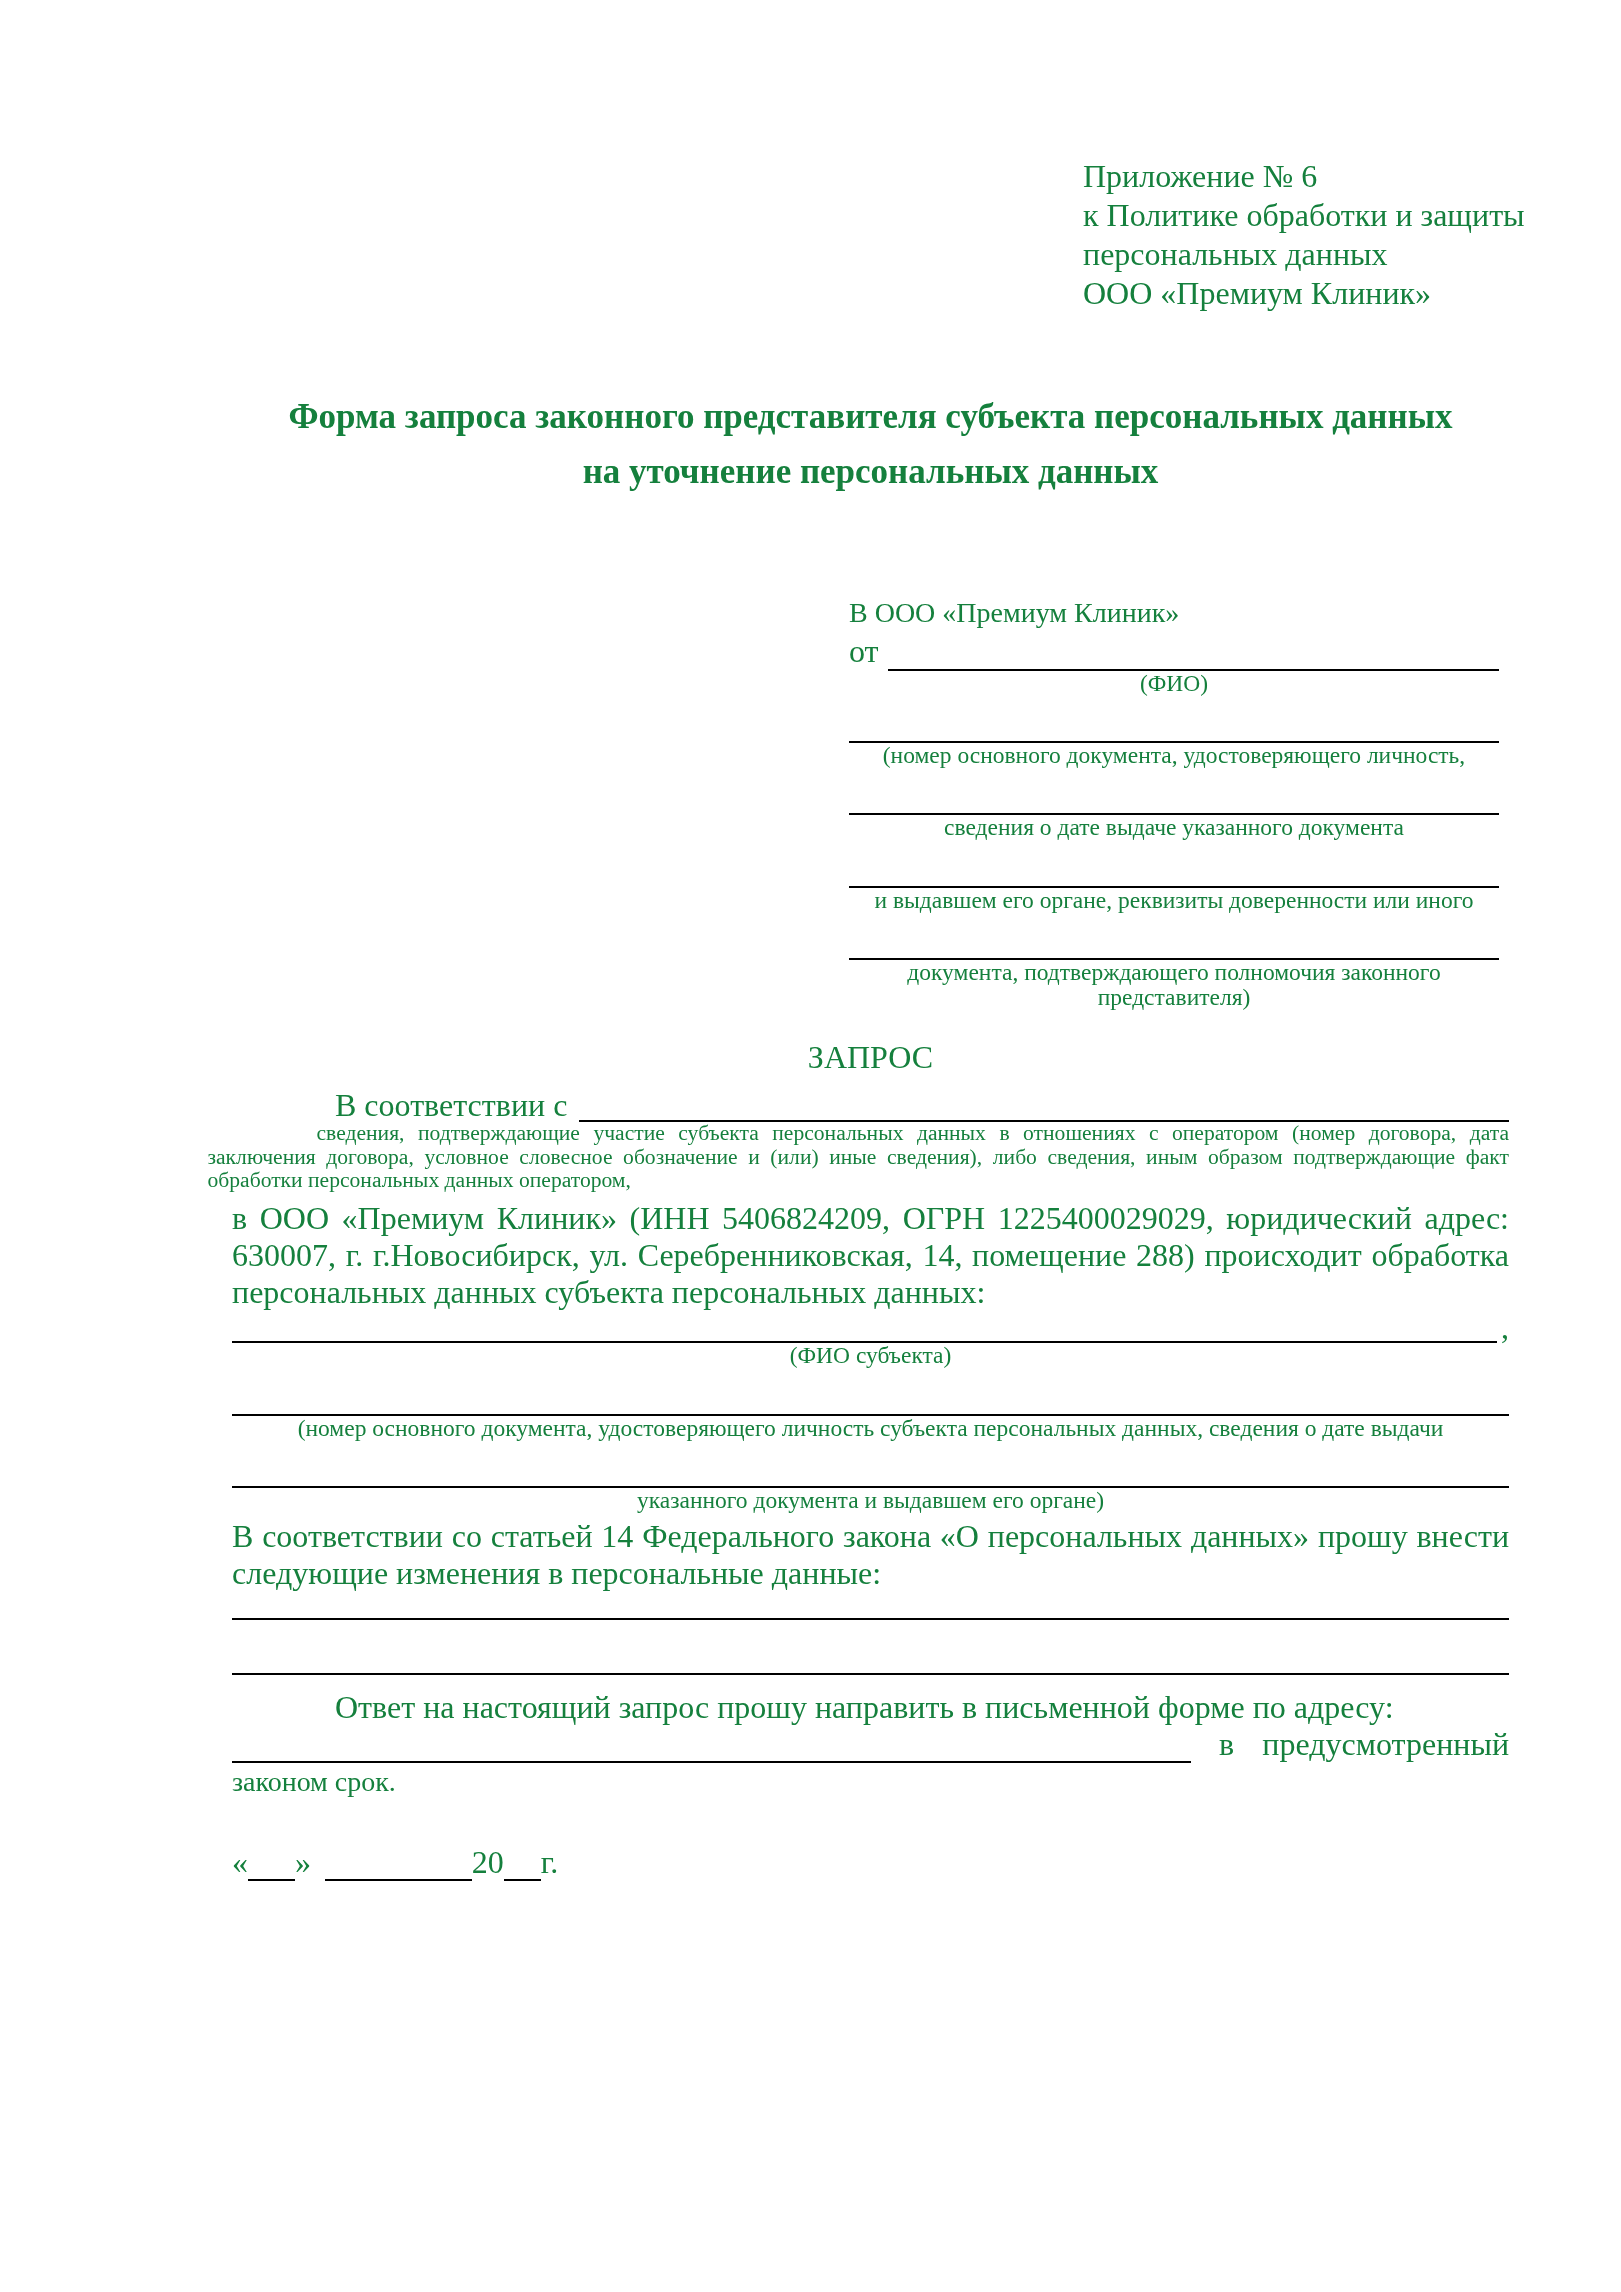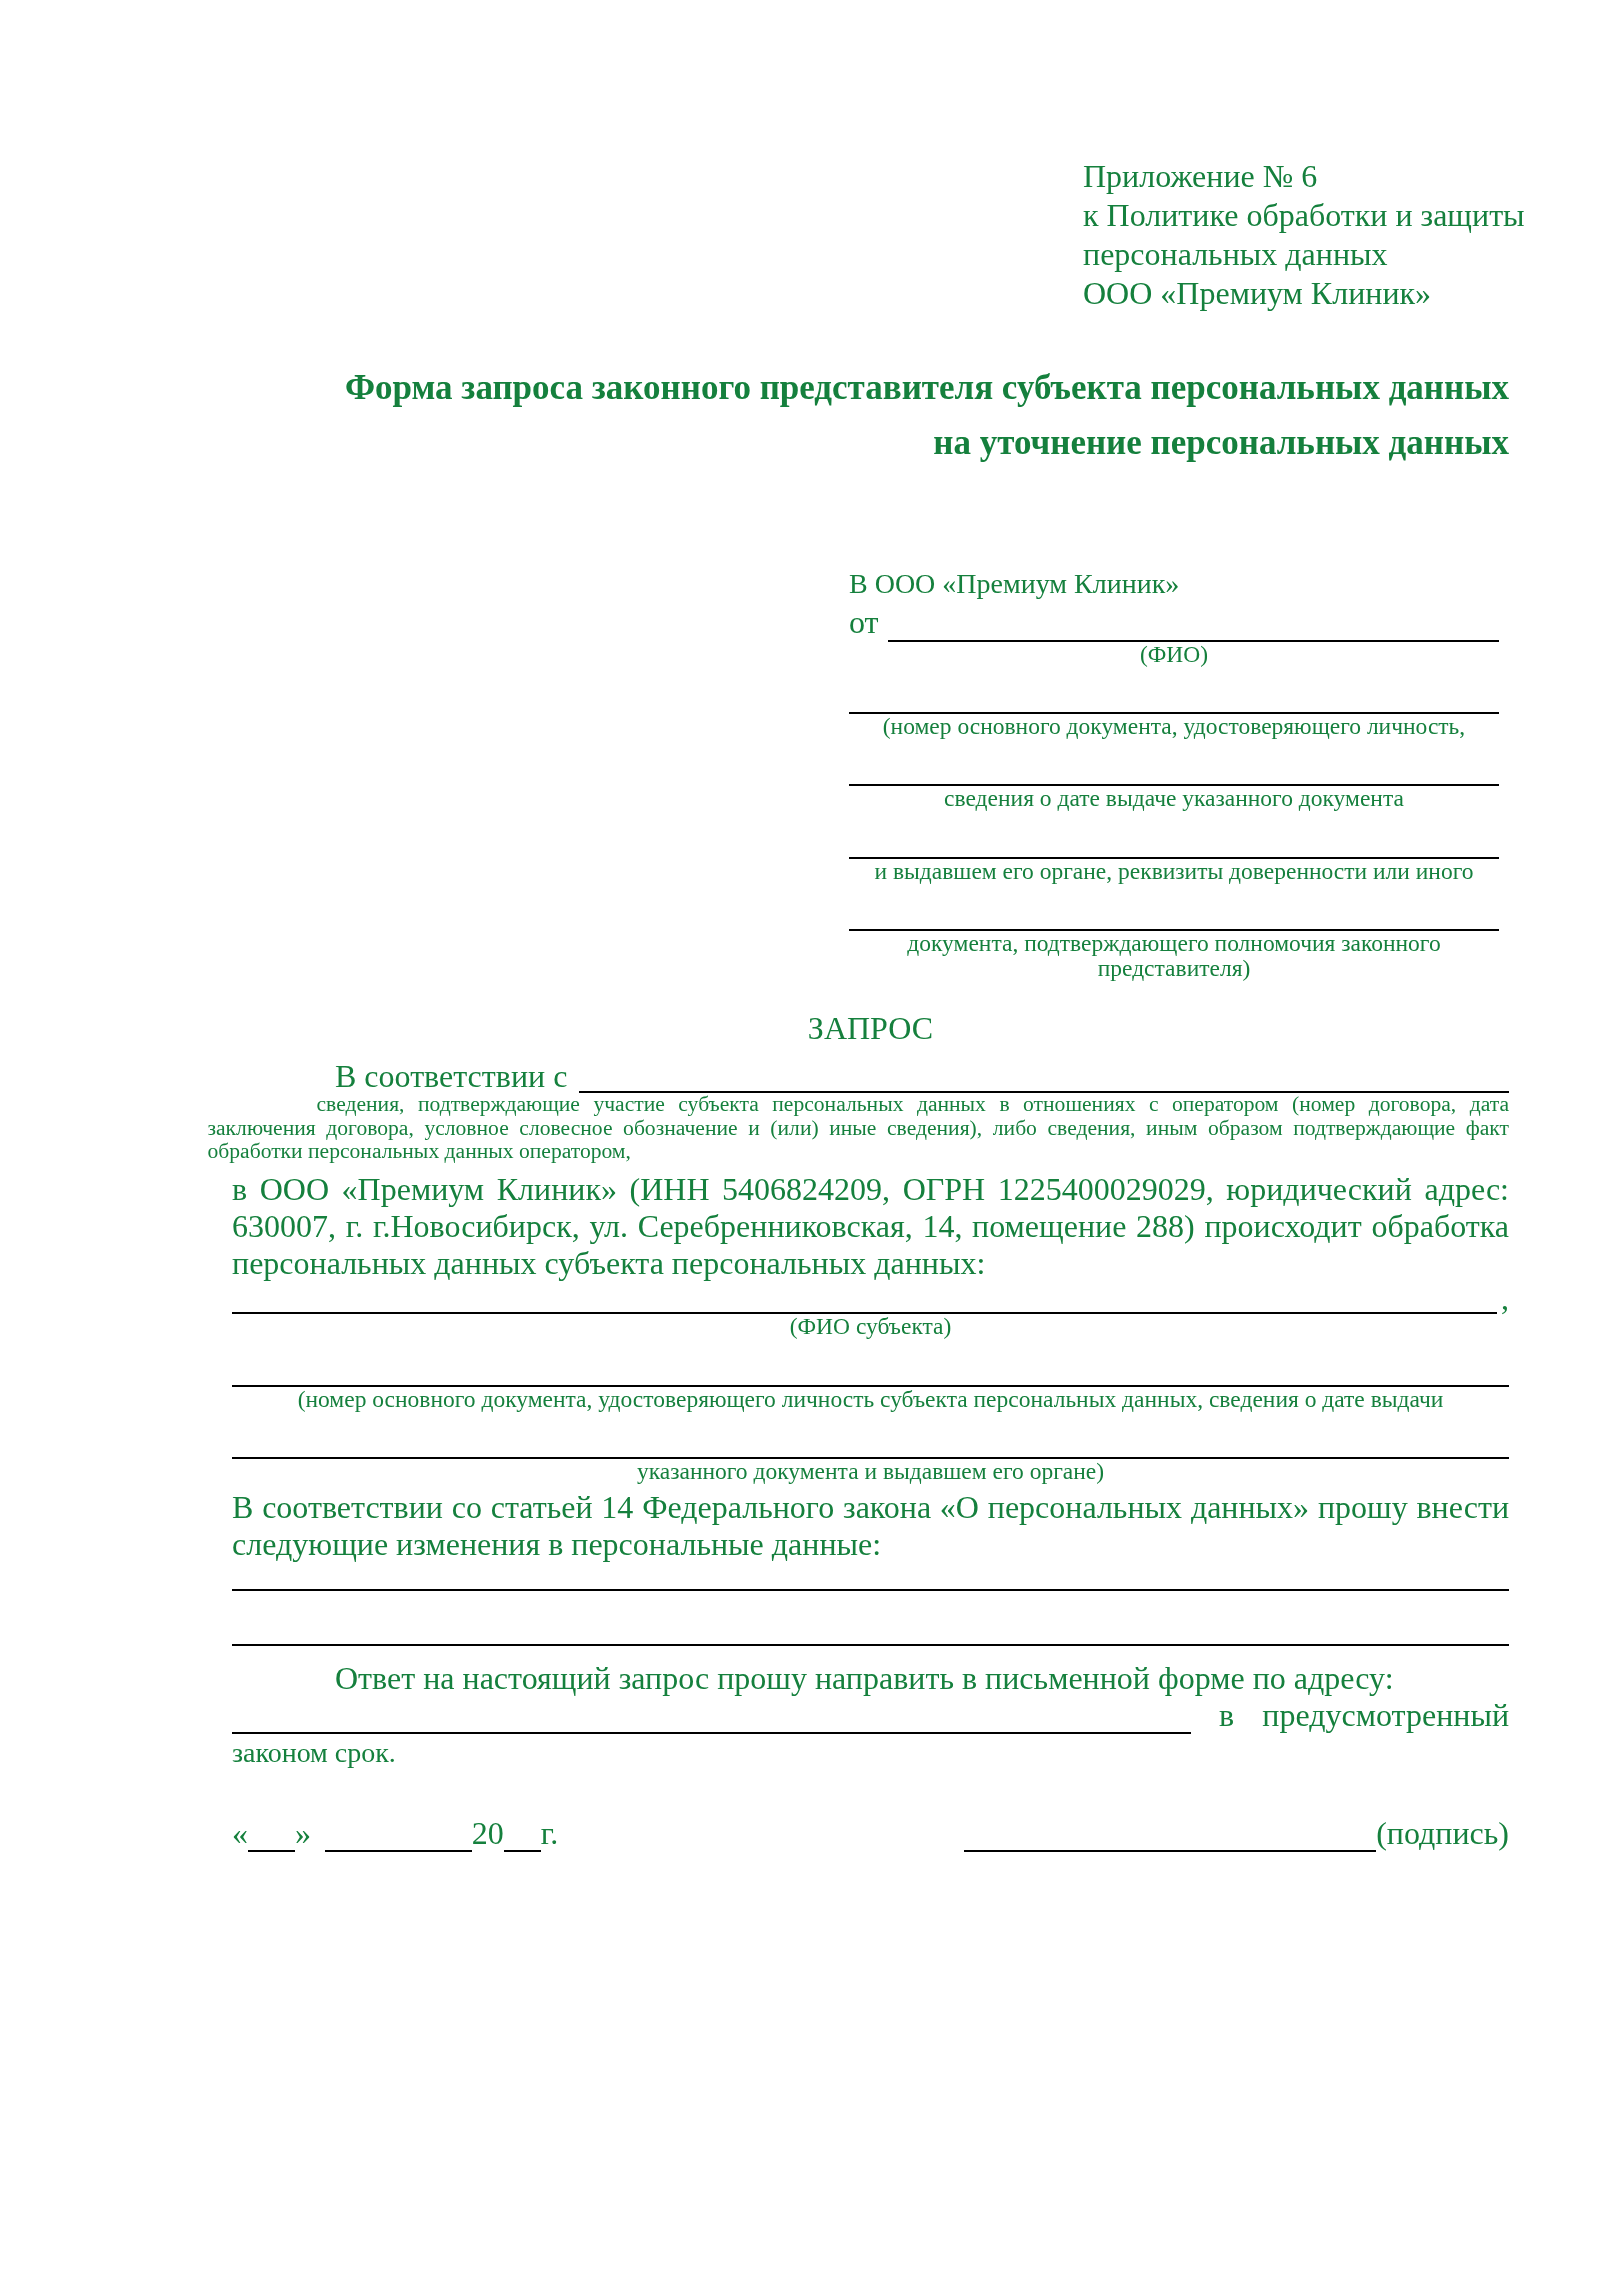--- a/index.html
+++ b/index.html
@@ -18,7 +18,7 @@
   .hdr { margin-left:851px; font-size:32px; line-height:39px; }
 
   
-  .title { margin-top:47px; text-align:right; font-weight:bold; font-size:35px; line-height:55px; }
+  .title { margin-top:76px; text-align:center; font-weight:bold; font-size:35px; line-height:55px; }
 
   
   .addr { margin-top:94px; margin-left:617px; width:650px; }

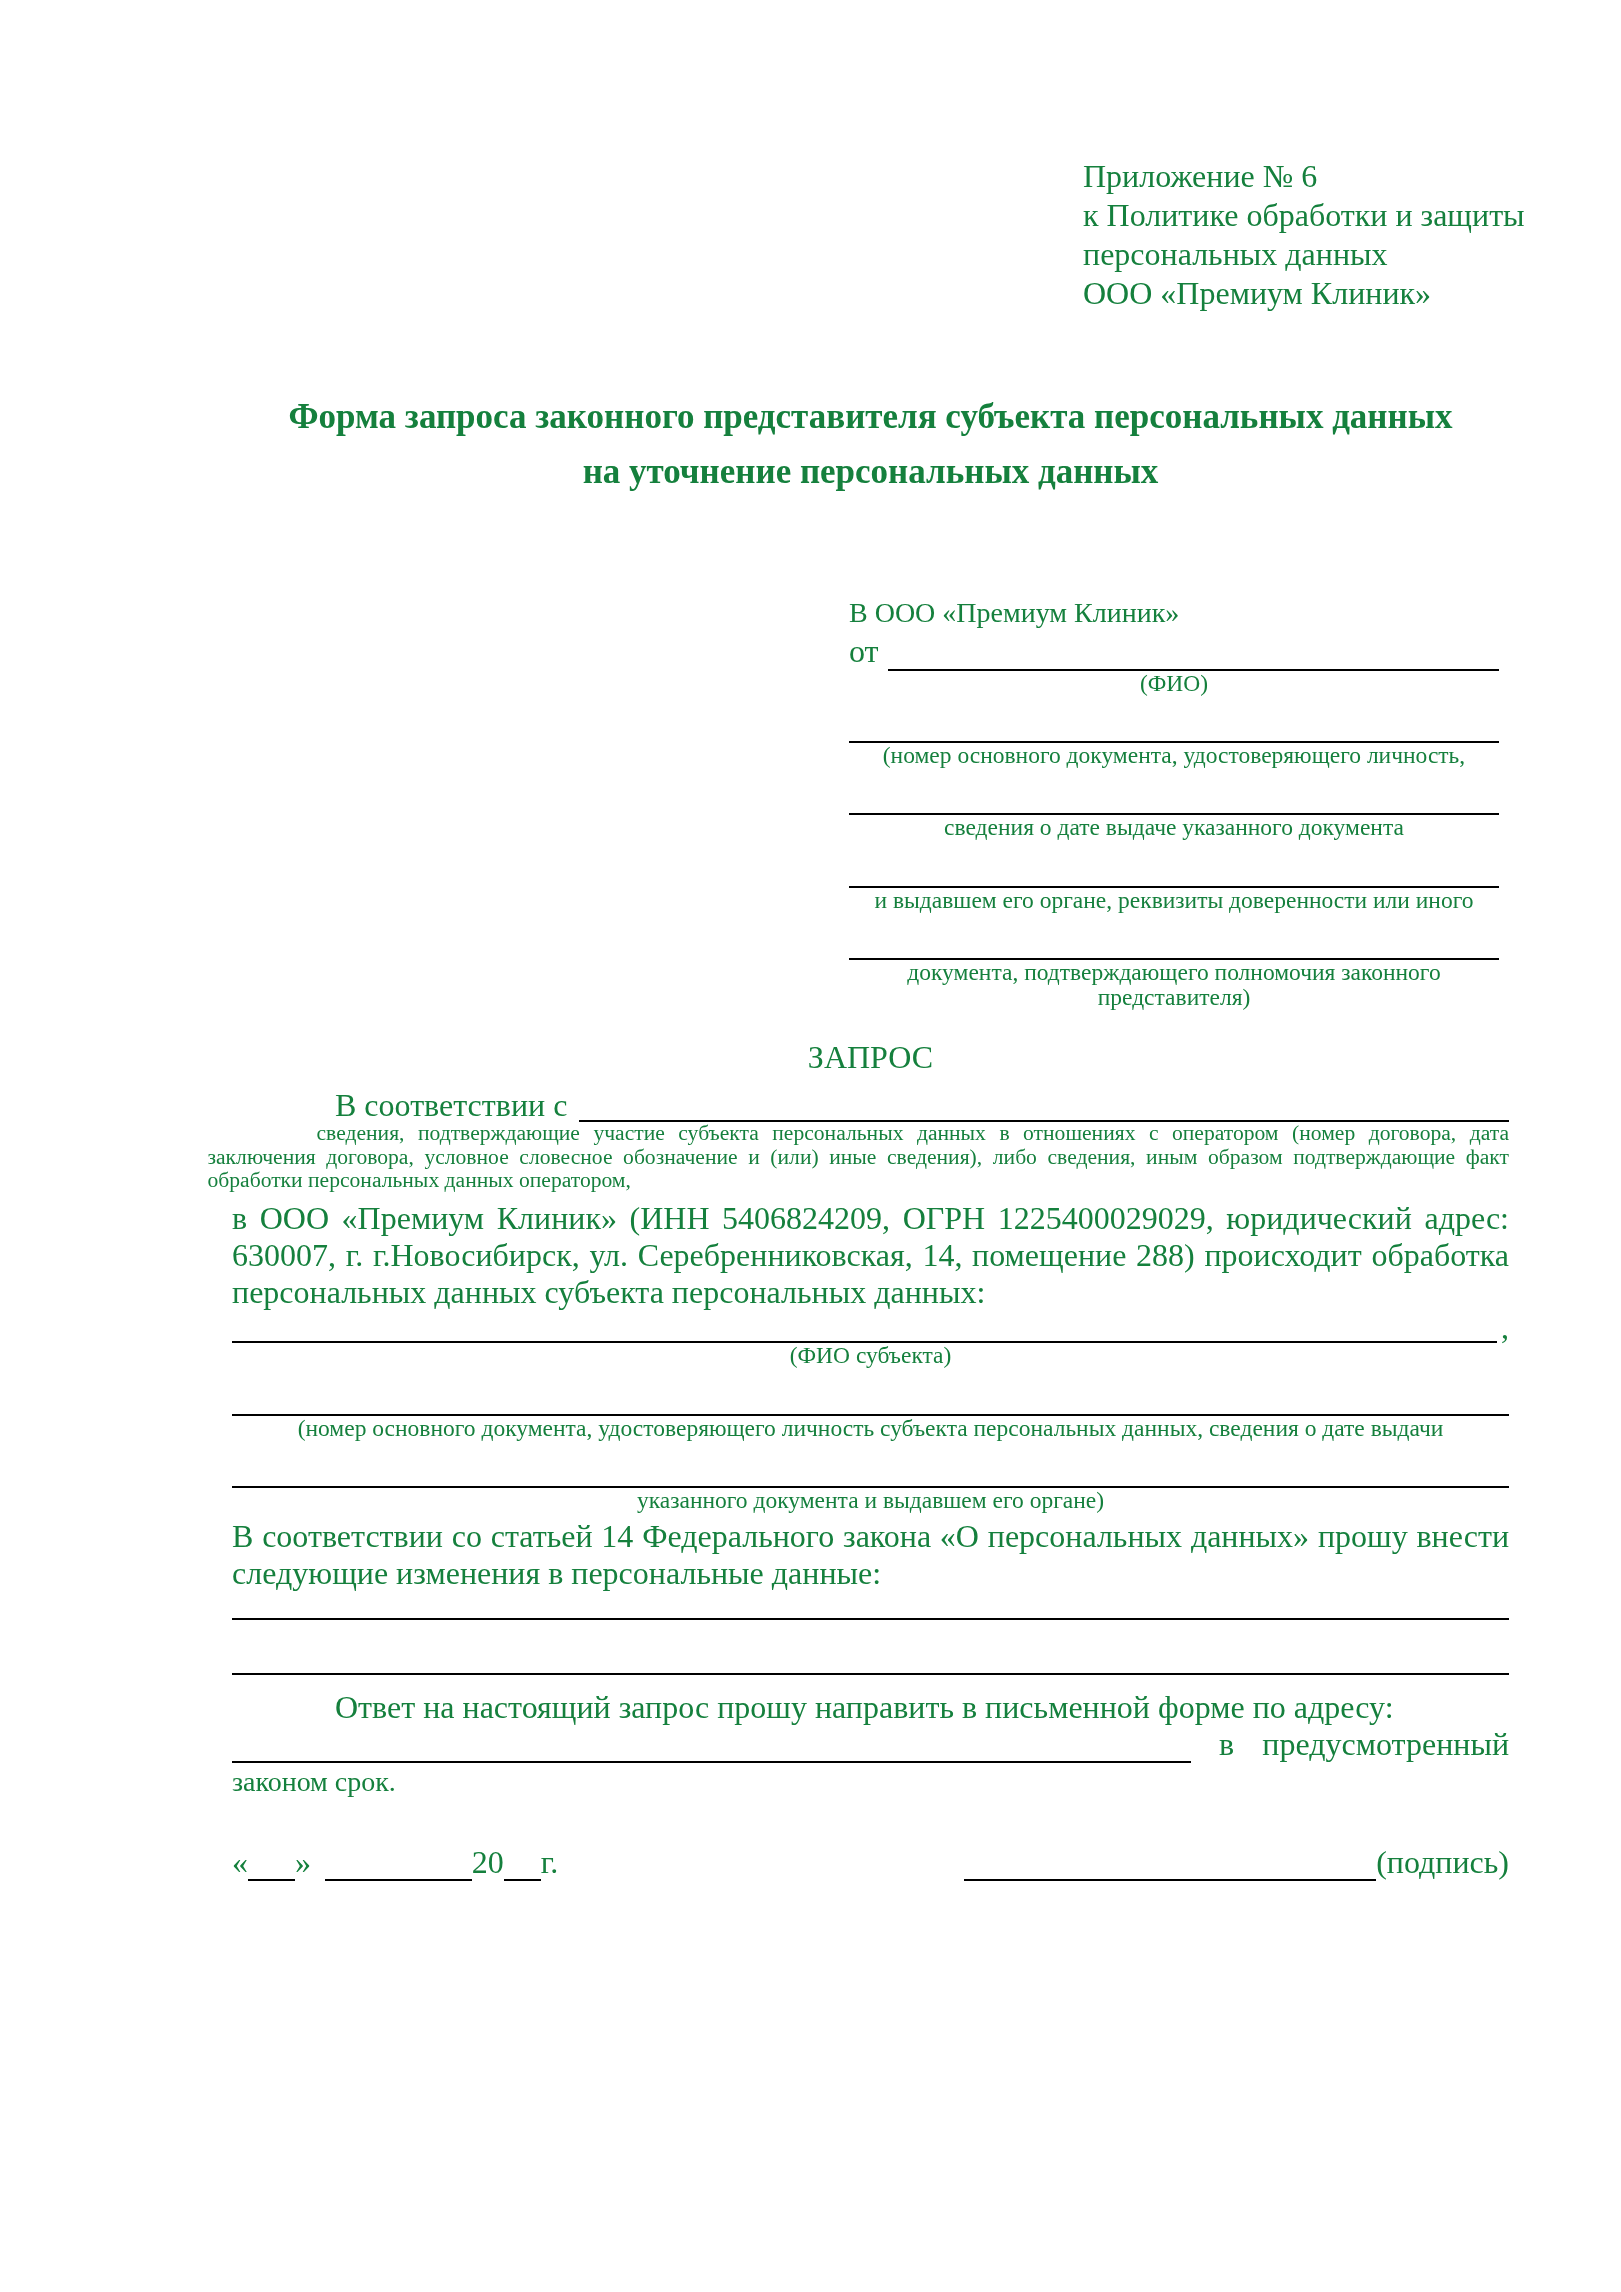--- a/index.html
+++ b/index.html
@@ -153,10 +153,6 @@
         <span class="dblank d3"></span>
         <span>г.</span>
     </div>
-    <div class="sig-right">
-      <span class="dblank sig-line"></span>
-        <span>(подпись)</span>
-    </div>
   </div>
 
 </div>

